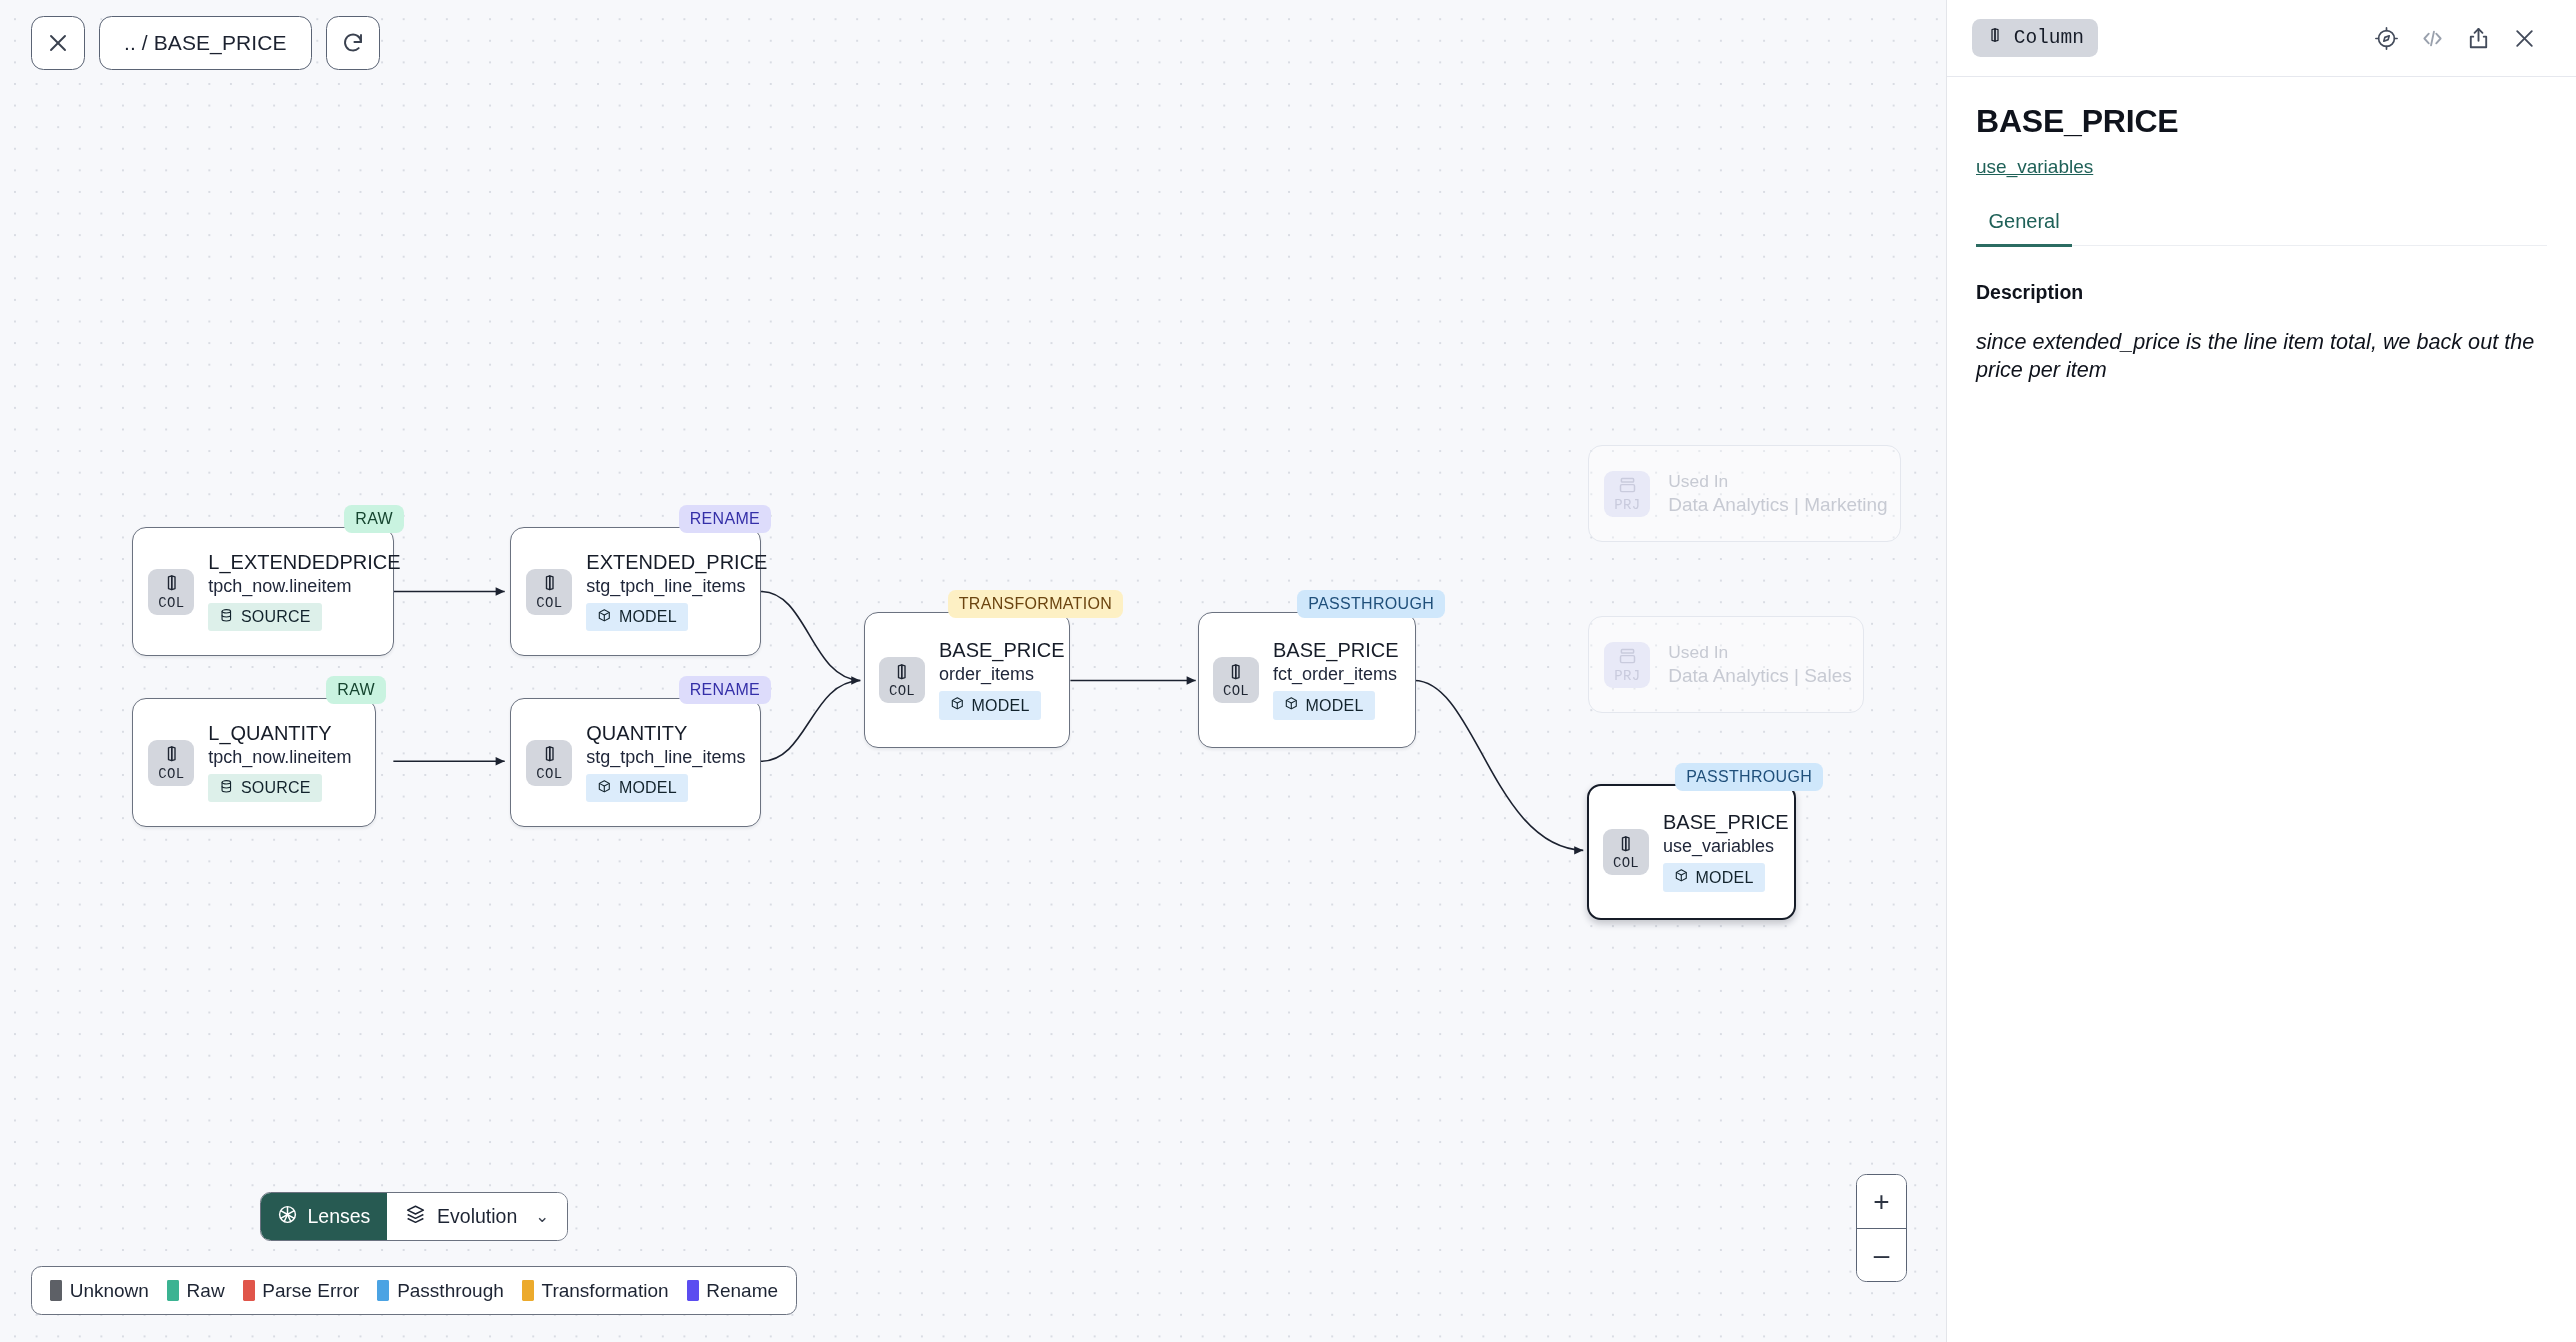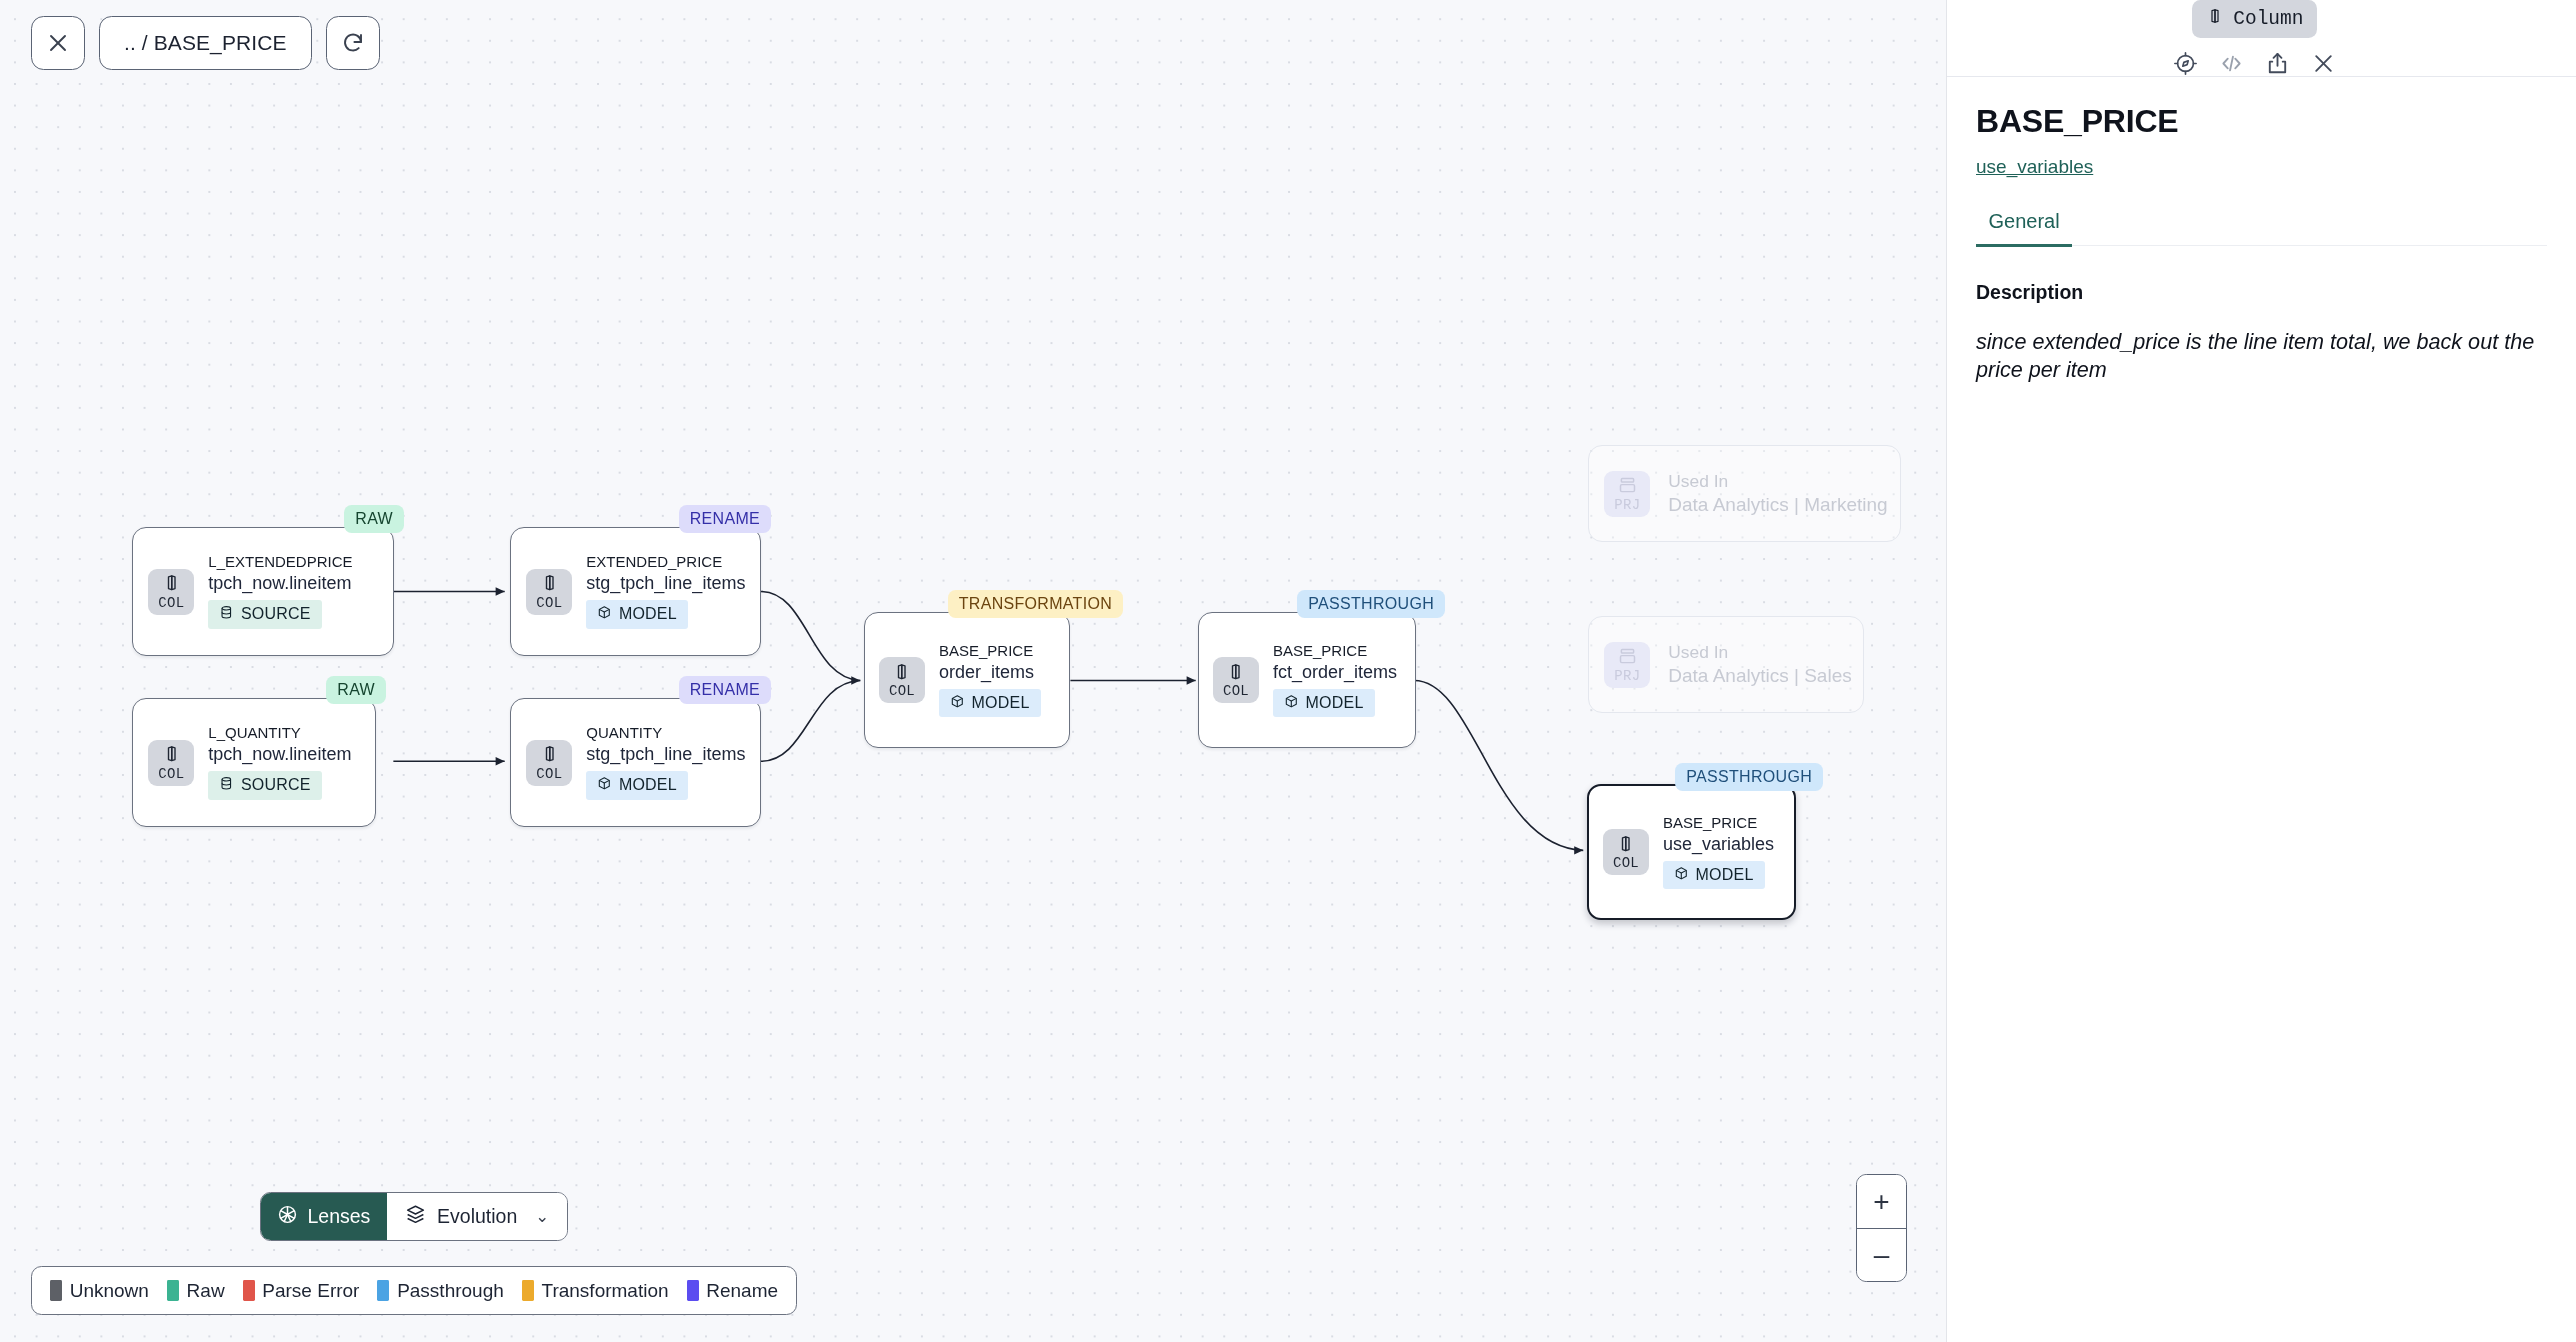--- a/index.html
+++ b/index.html
@@ -128,7 +128,7 @@
   }
   .panel-head {
     height: 77px; display:flex; align-items:center; justify-content:space-between;
-    padding: 0 39px 0 25px; border-bottom: 1.1px solid #e6e8ee; flex-direction: column;
+    padding: 0 39px 0 25px; border-bottom: 1.1px solid #e6e8ee;
   }
   .kind-chip {
     display:flex; align-items:center; gap:9.7px;

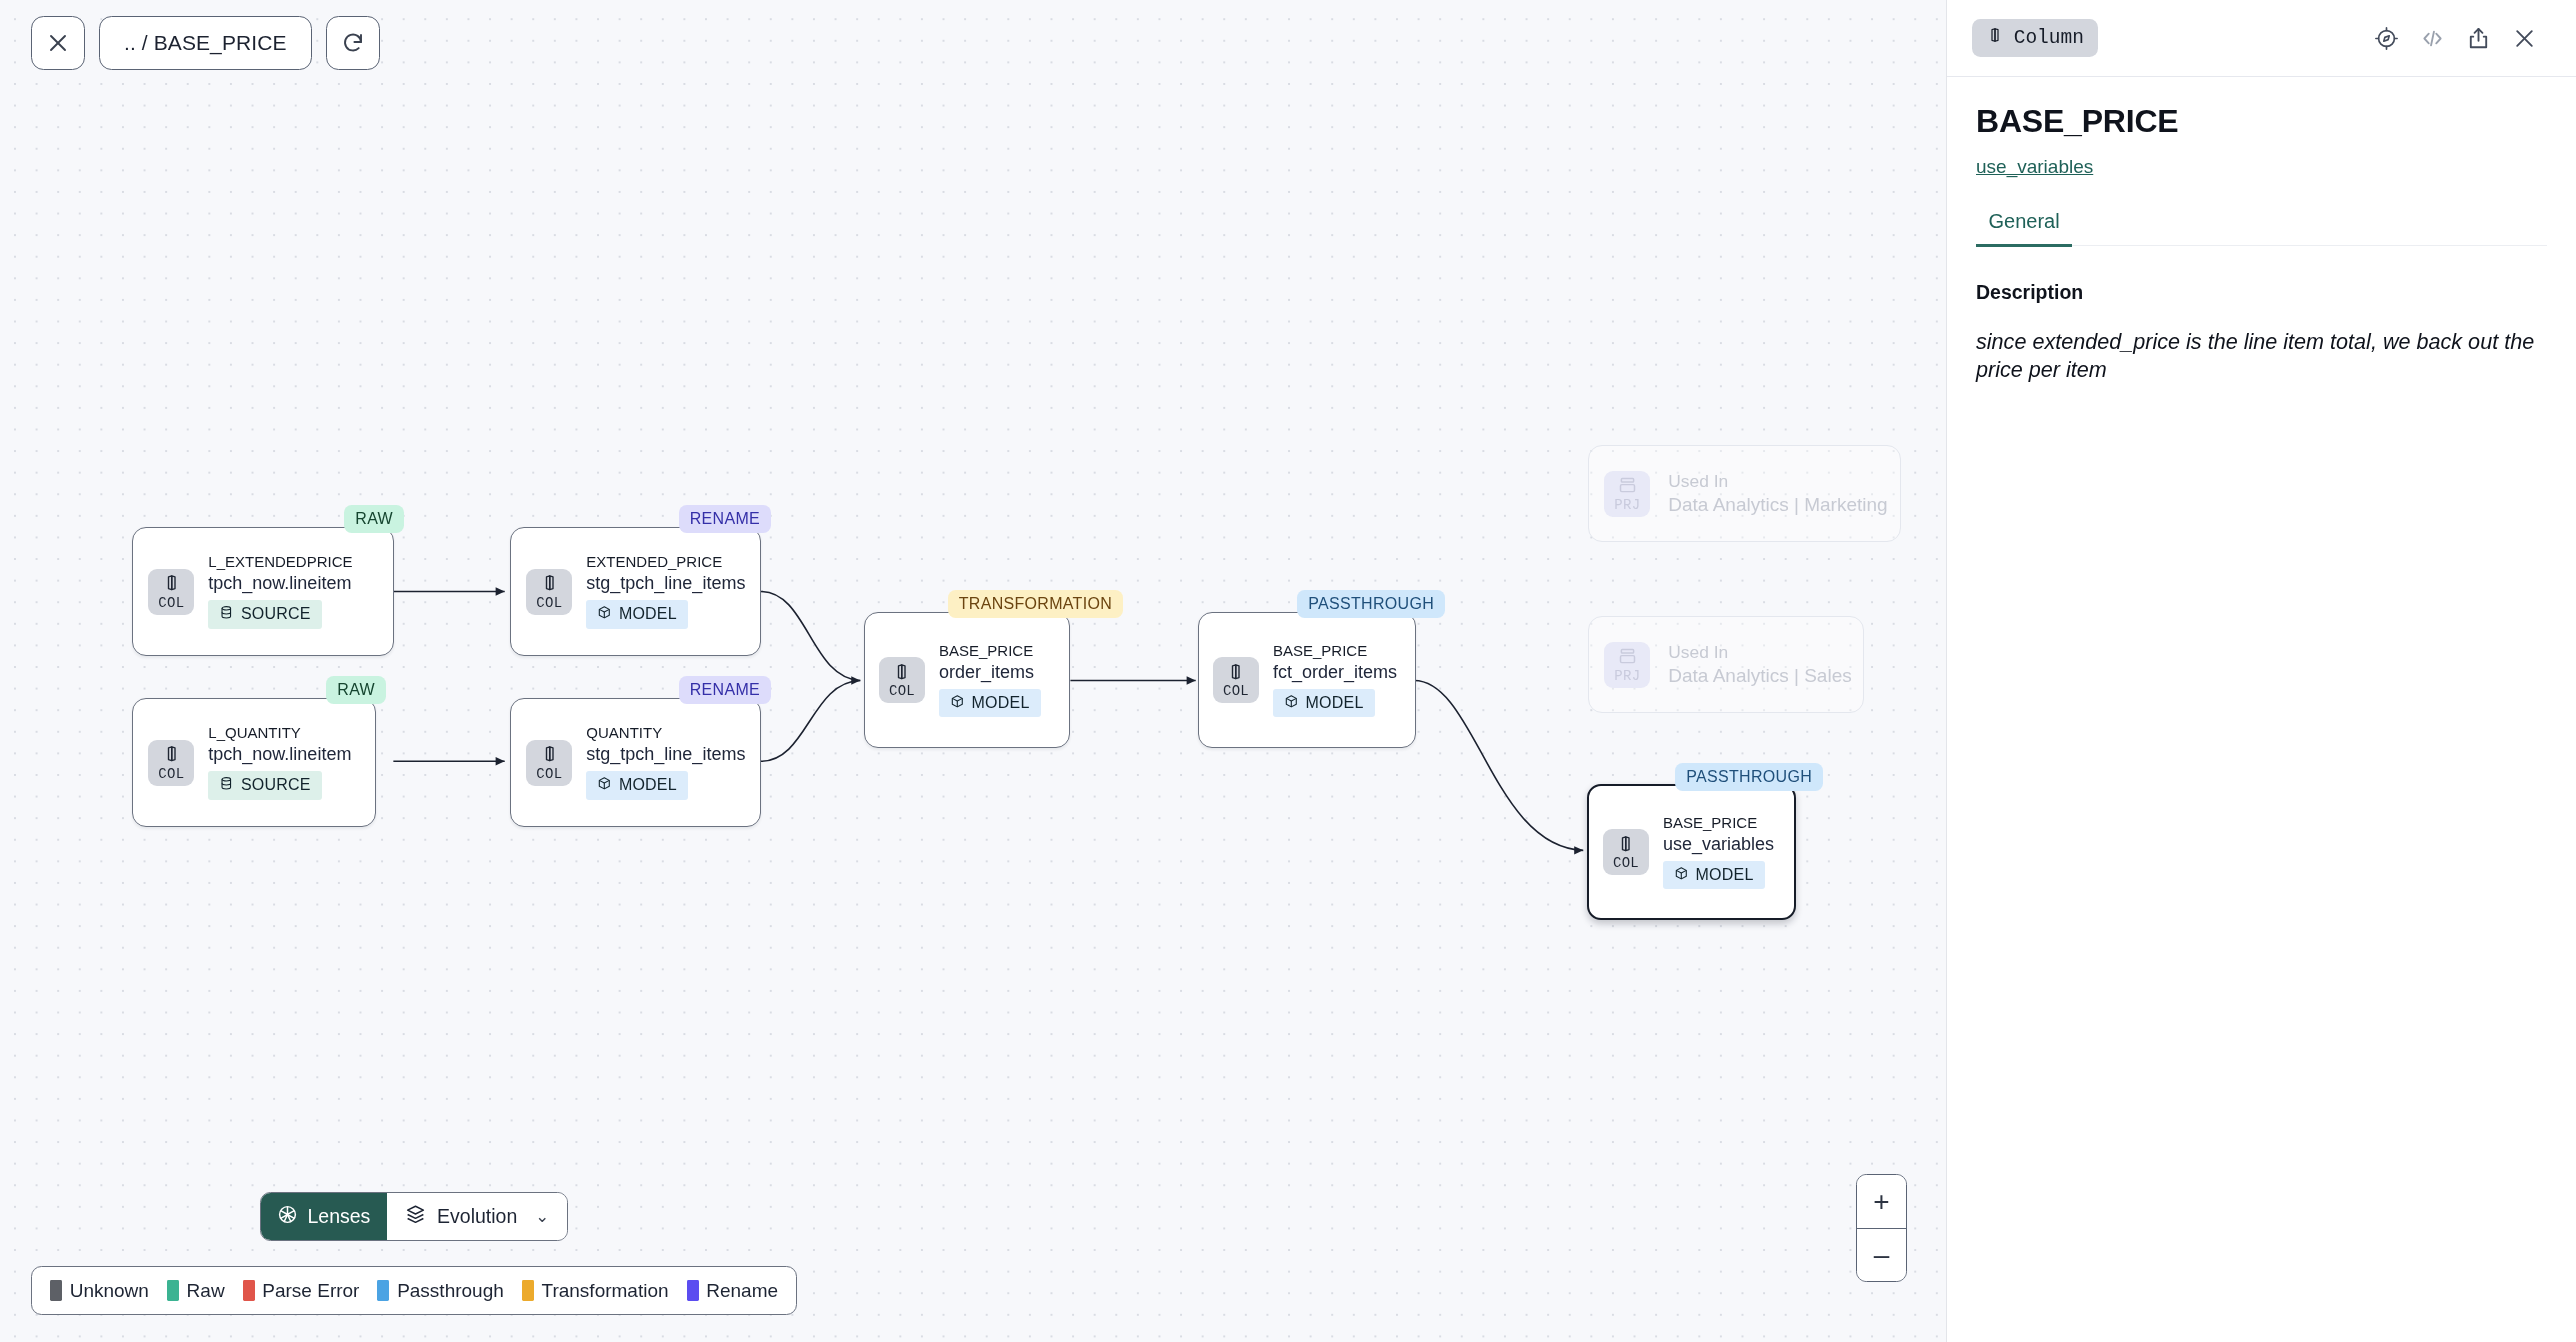--- a/index.html
+++ b/index.html
@@ -56,7 +56,7 @@
   }
   .col-badge .lbl { font-size: 14px; letter-spacing:0.3px; font-family:"Liberation Mono", monospace; line-height:1; }
   .node-text { display:flex; flex-direction:column; gap: 4.2px; min-width:0; }
-  .node-title { font-size: 15px; color:#161c28; white-space:nowrap; line-height:1.05; }
+  .node-title { font-size: 20px; color:#161c28; white-space:nowrap; line-height:1.05; }
   .node-sub { font-size: 18px; color:#20273a; white-space:nowrap; line-height:1.05; }
   .node-pill {
     margin-top: 2.8px;

